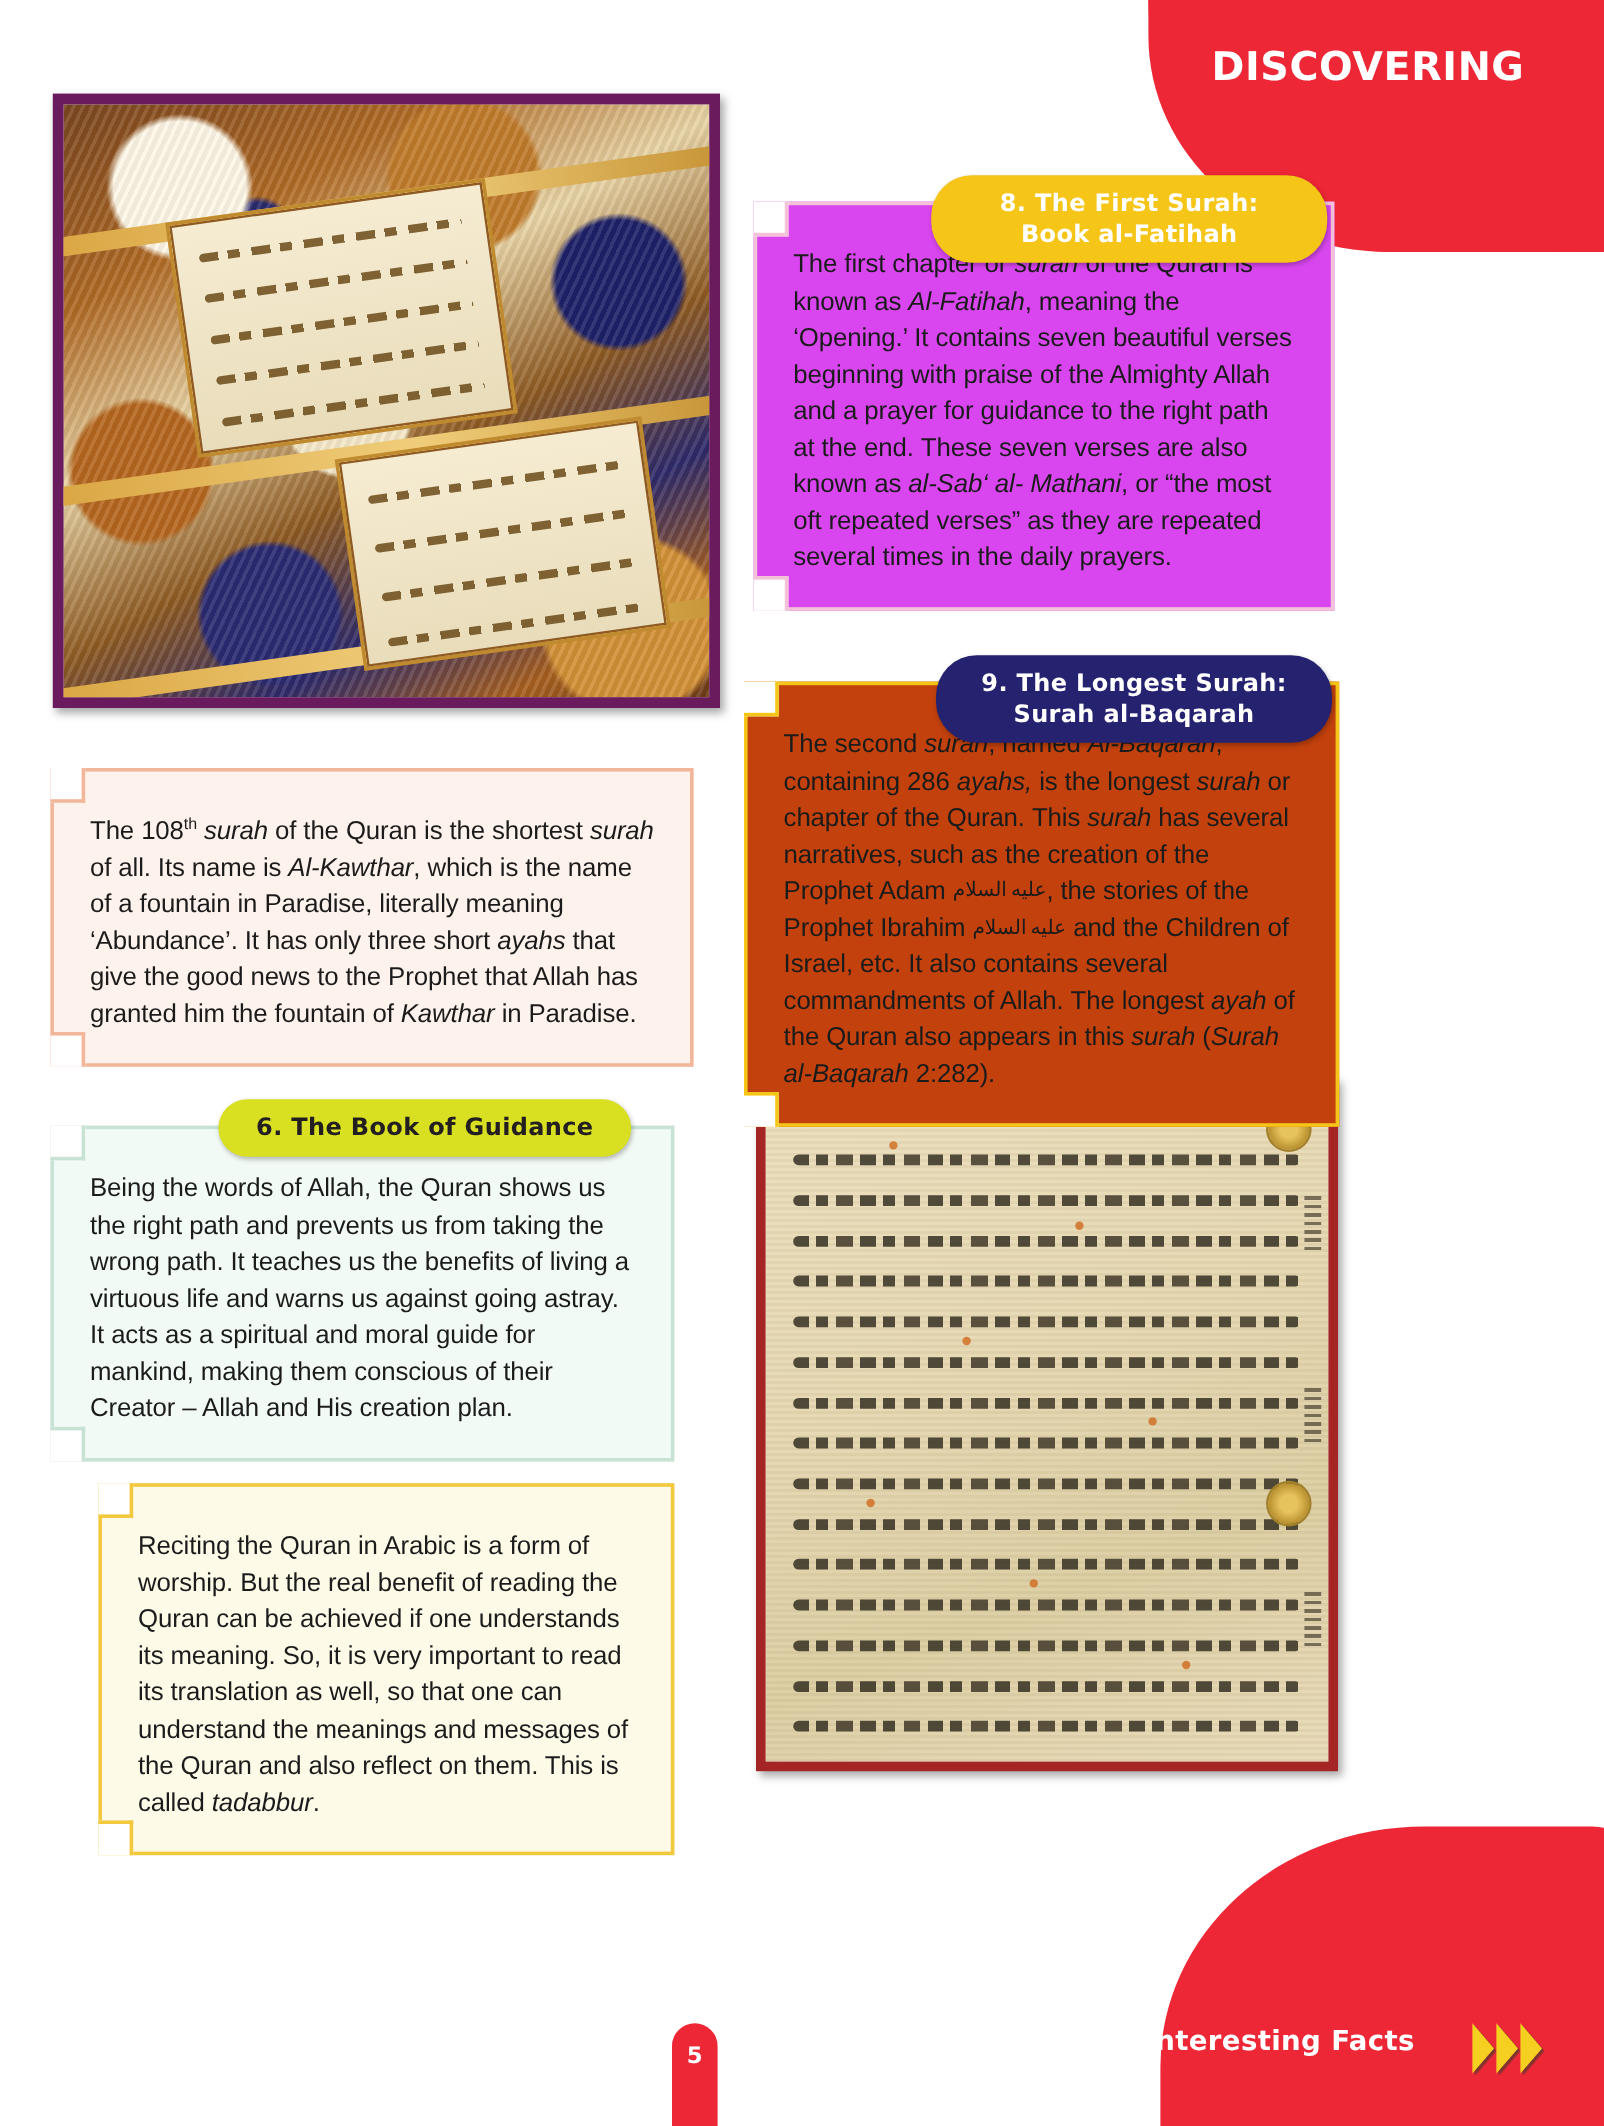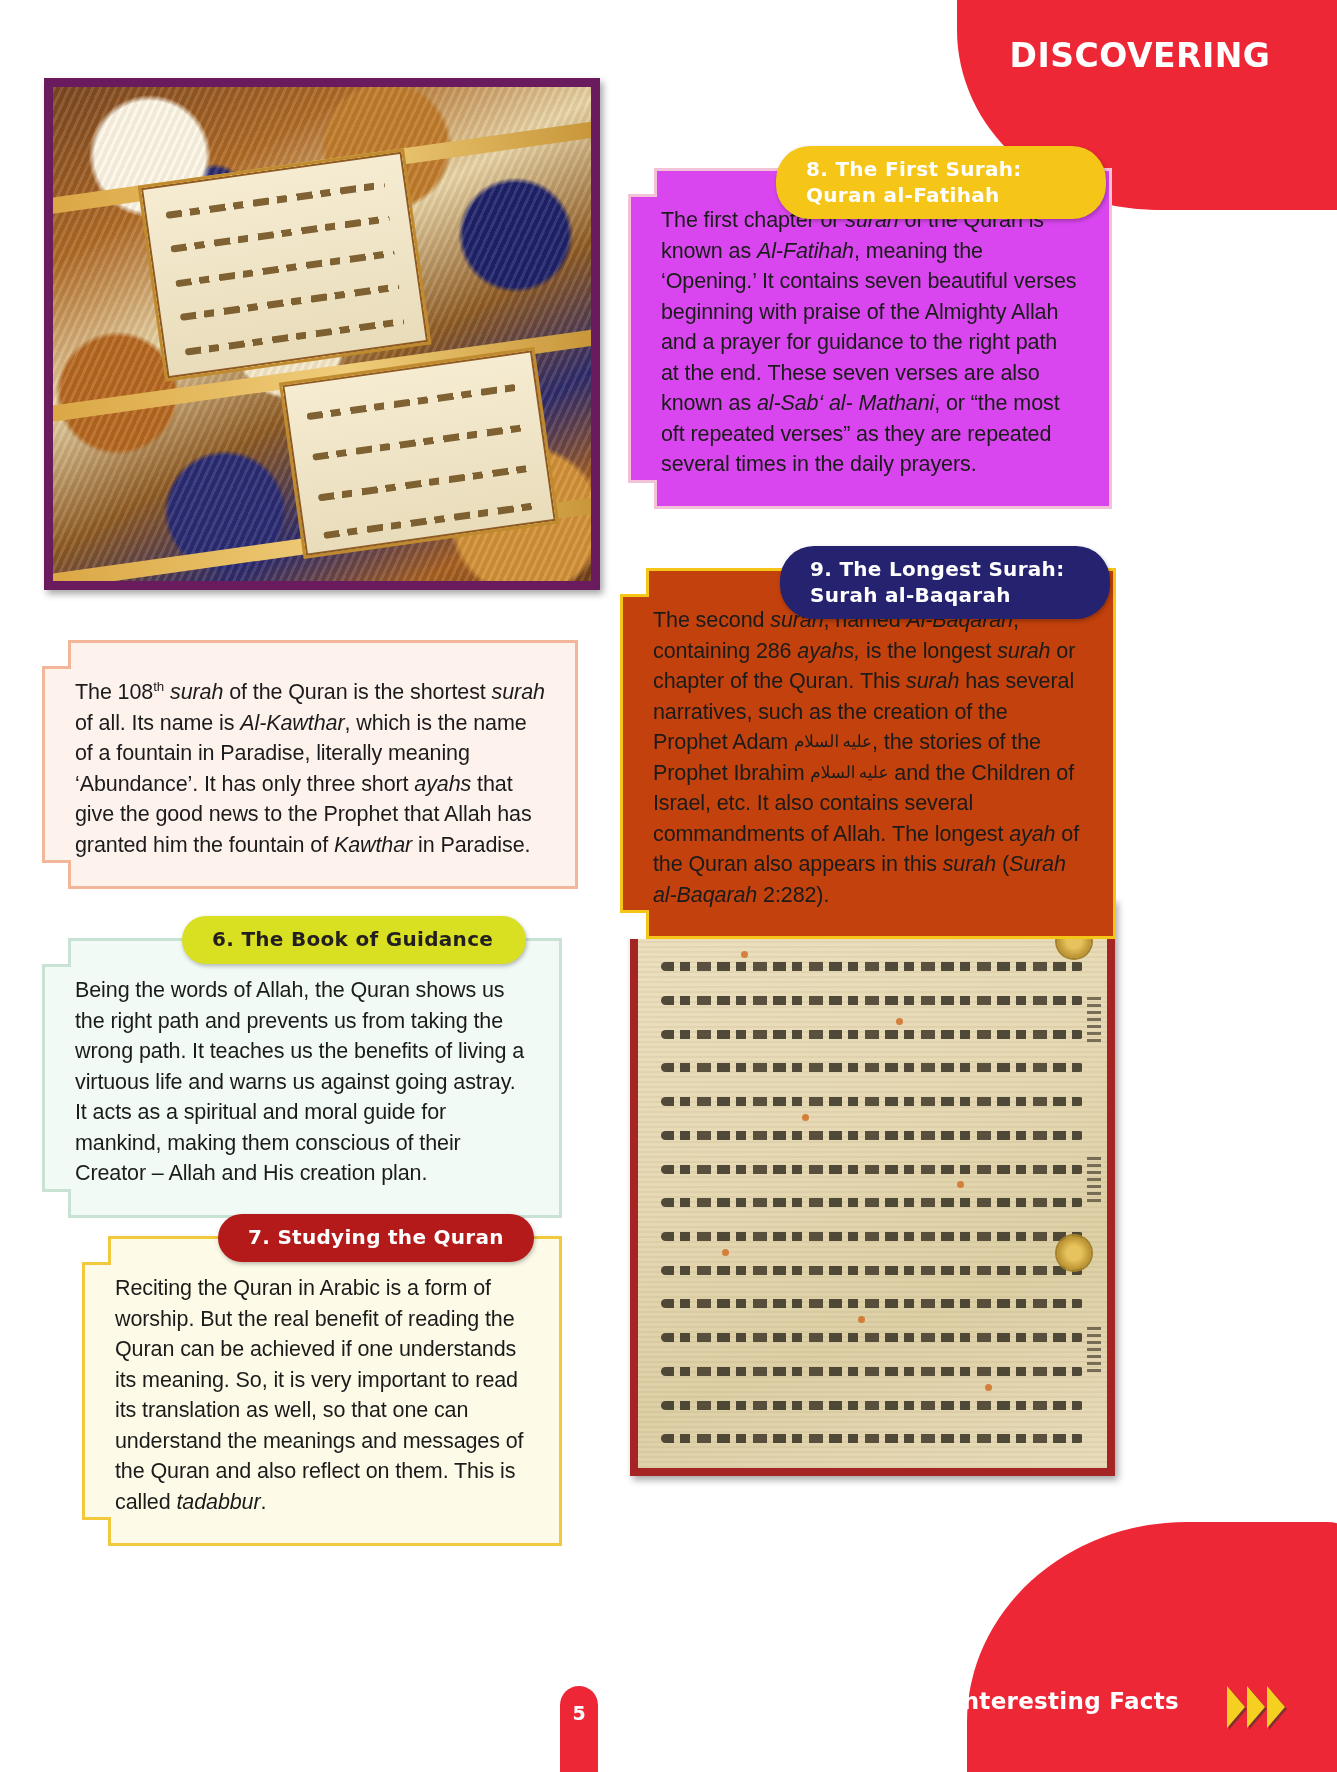--- a/index.html
+++ b/index.html
@@ -168,7 +168,7 @@
     font-weight: bold;
     font-size: 20px;
     line-height: 1.28;
-    text-align: left;
+    text-align: center;
     padding: 11px 30px;
     box-shadow: 1px 2px 4px rgba(0,0,0,.28);
     letter-spacing: 0.3px;

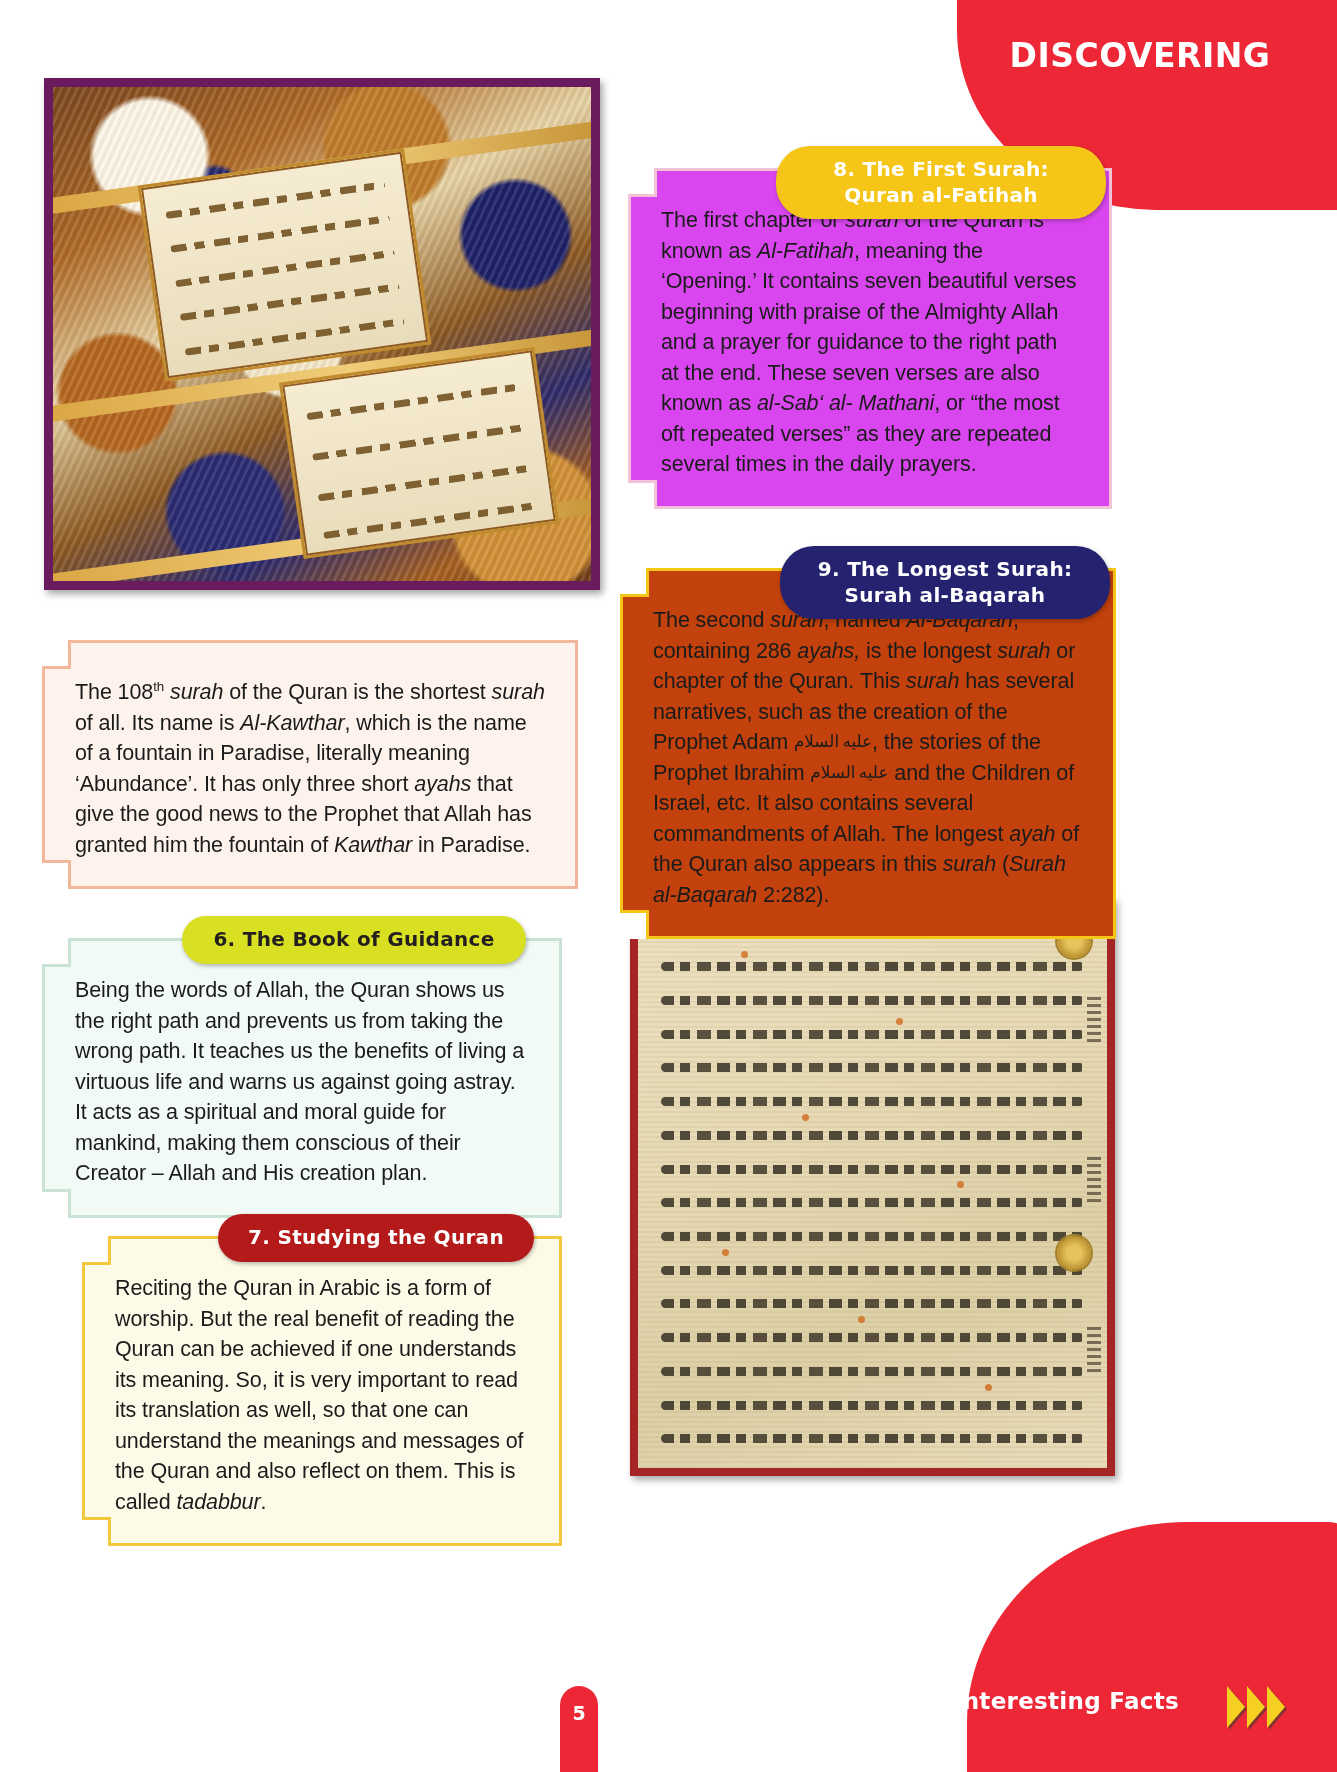--- a/index.html
+++ b/index.html
@@ -339,7 +339,7 @@
 <div class="card" id="card8">
   <div class="pill">
     <span>8. The First Surah:</span><br>
-    <span>Quran al-Fatihah</span>
+    <span>Book al-Fatihah</span>
   </div>
   <div class="body">
     The first chapter or <em>surah</em> of the Quran is known as <em>Al-Fatihah</em>, meaning the ‘Opening.’ It contains seven beautiful verses beginning with praise of the Almighty Allah and a prayer for guidance to the right path at the end.&nbsp;These seven verses are also known as <em>al-Sab‘ al- Mathani</em>, or “the most oft repeated verses” as they are repeated several times in the daily prayers.

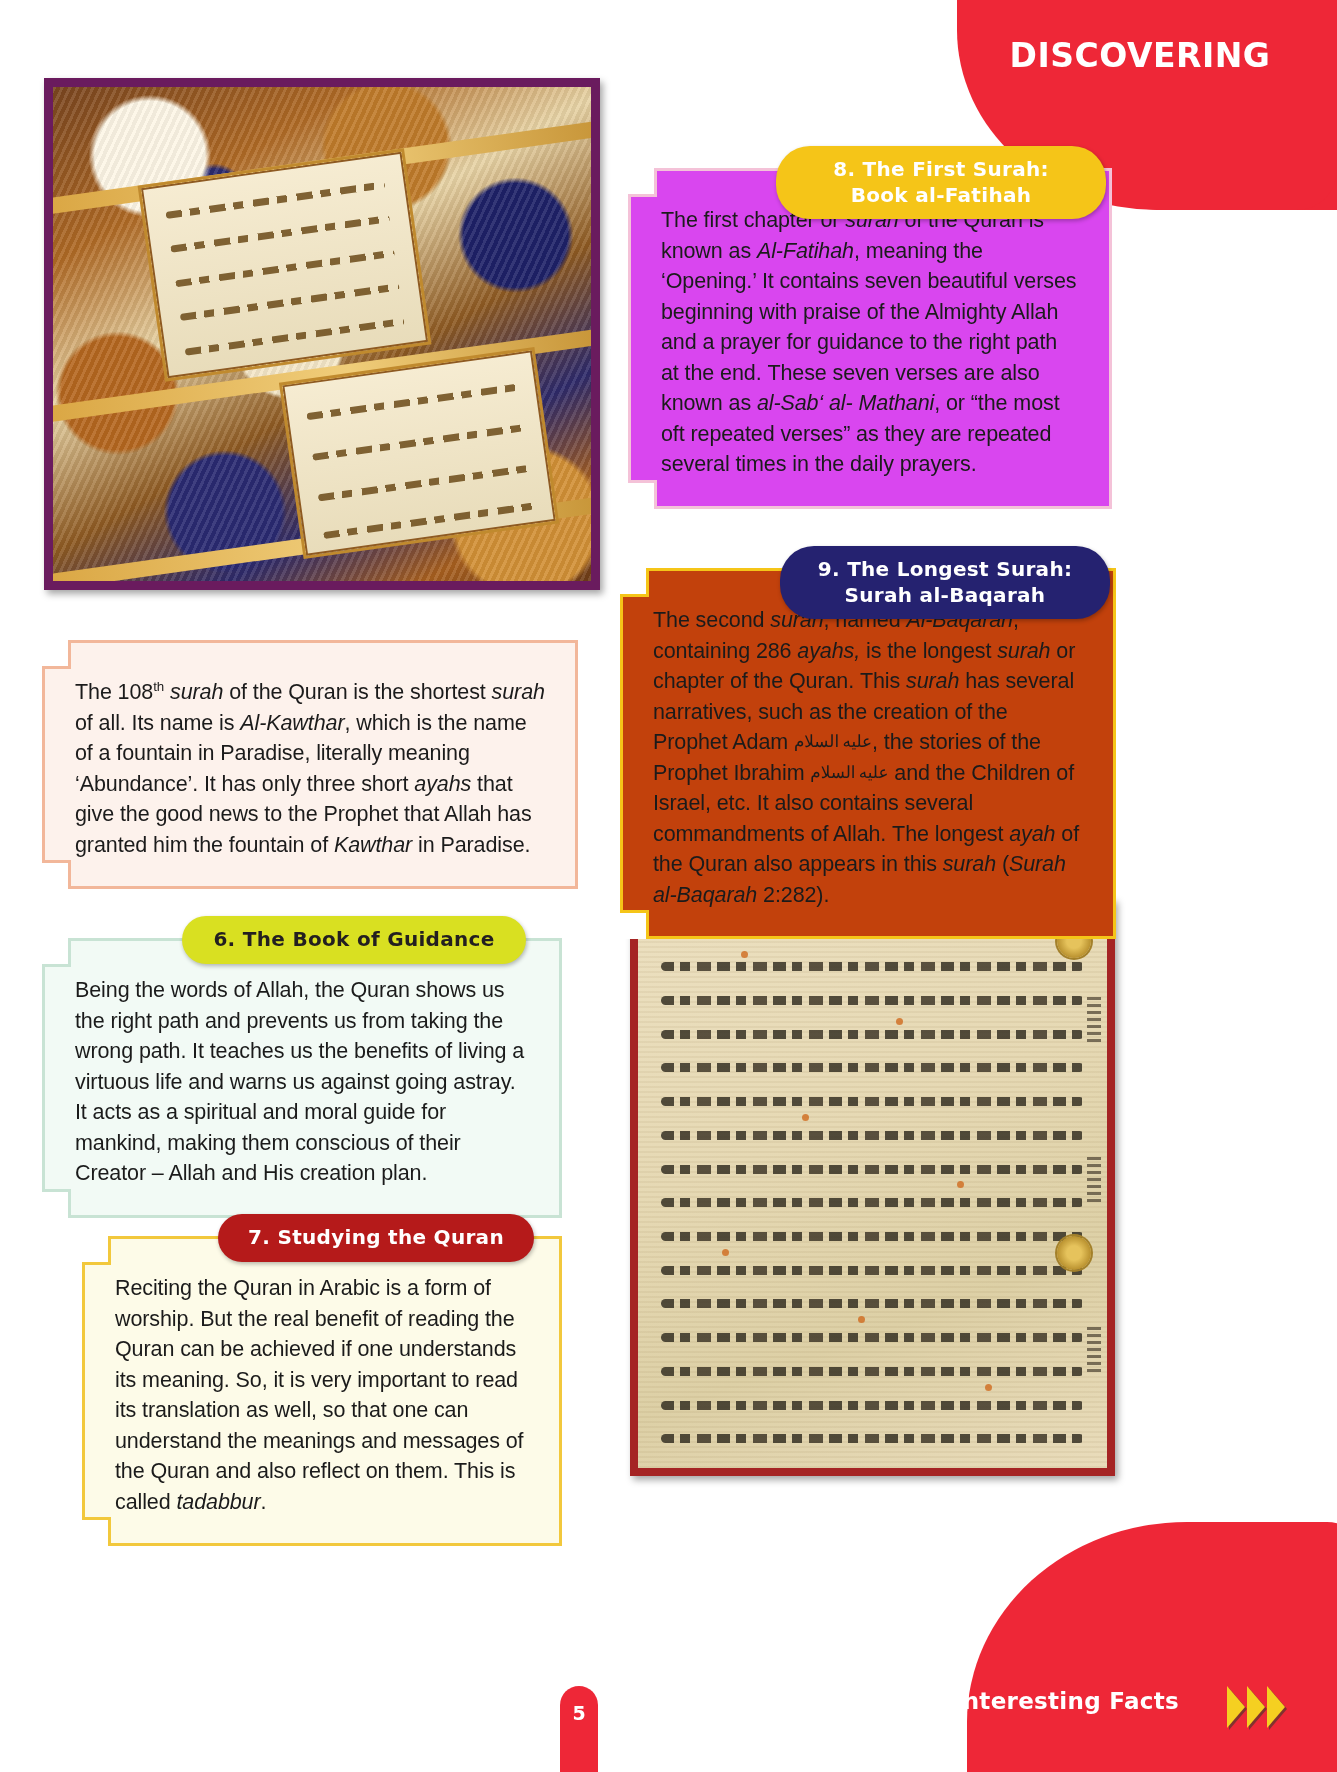--- a/index.html
+++ b/index.html
@@ -372,9 +372,6 @@
 </div>
 
 <div class="card" id="card7">
-  <div class="pill">
-    <span>7. Studying the Quran</span>
-  </div>
   <div class="body">
     Reciting the Quran in Arabic is a form of worship. But the real benefit of reading the Quran can be achieved if one understands its meaning. So, it is very important to read its translation as well, so that one can understand the meanings and messages of the Quran and also reflect on them. This is called <em>tadabbur</em>.
   </div>

